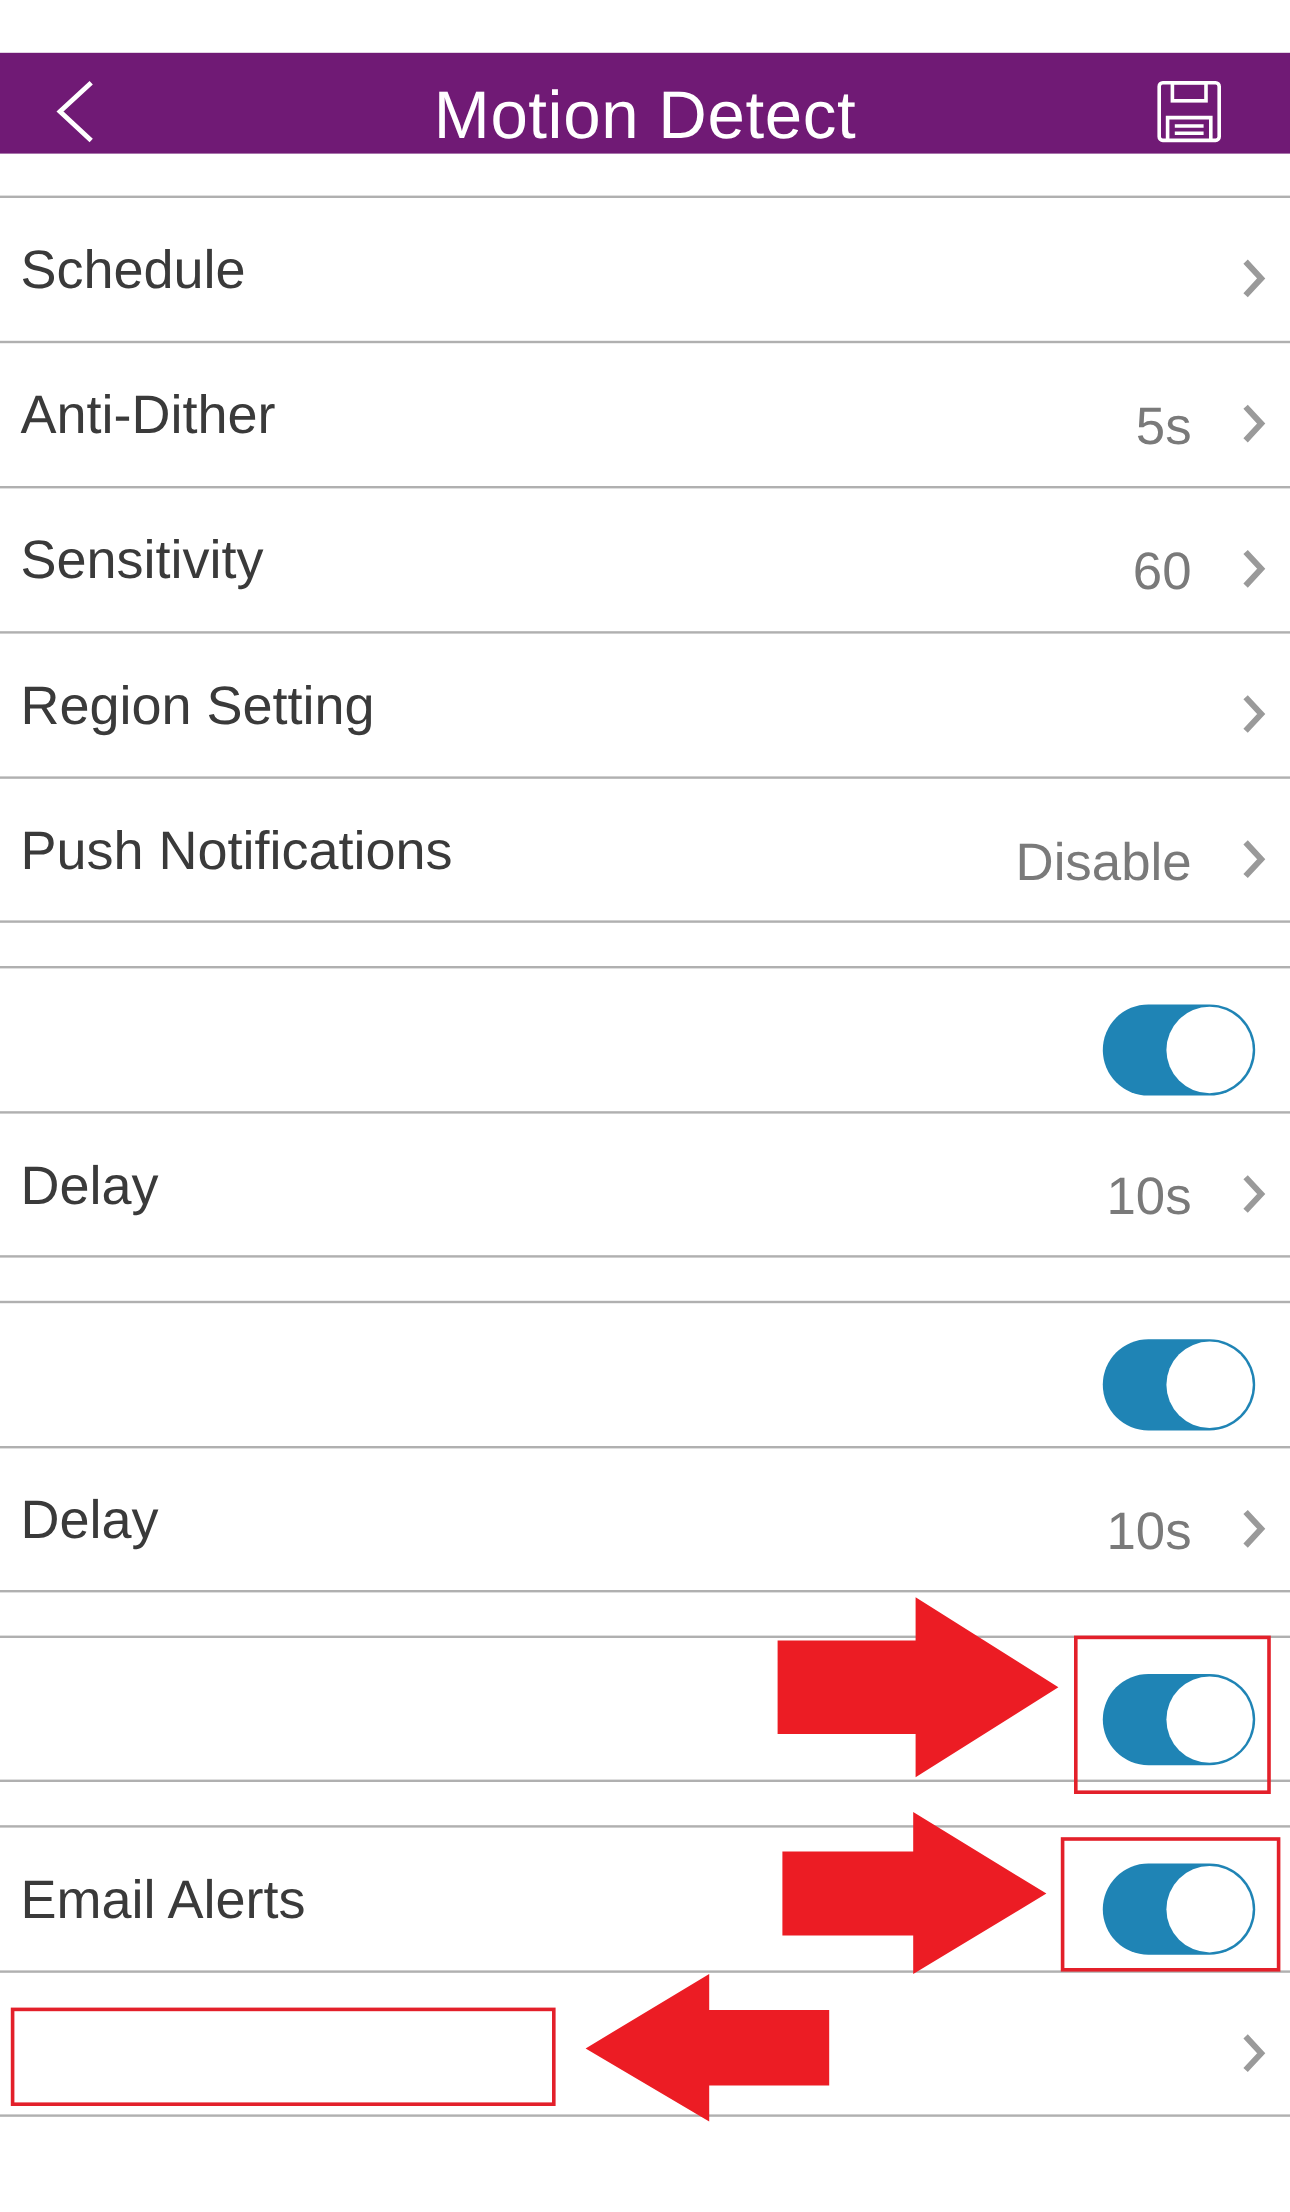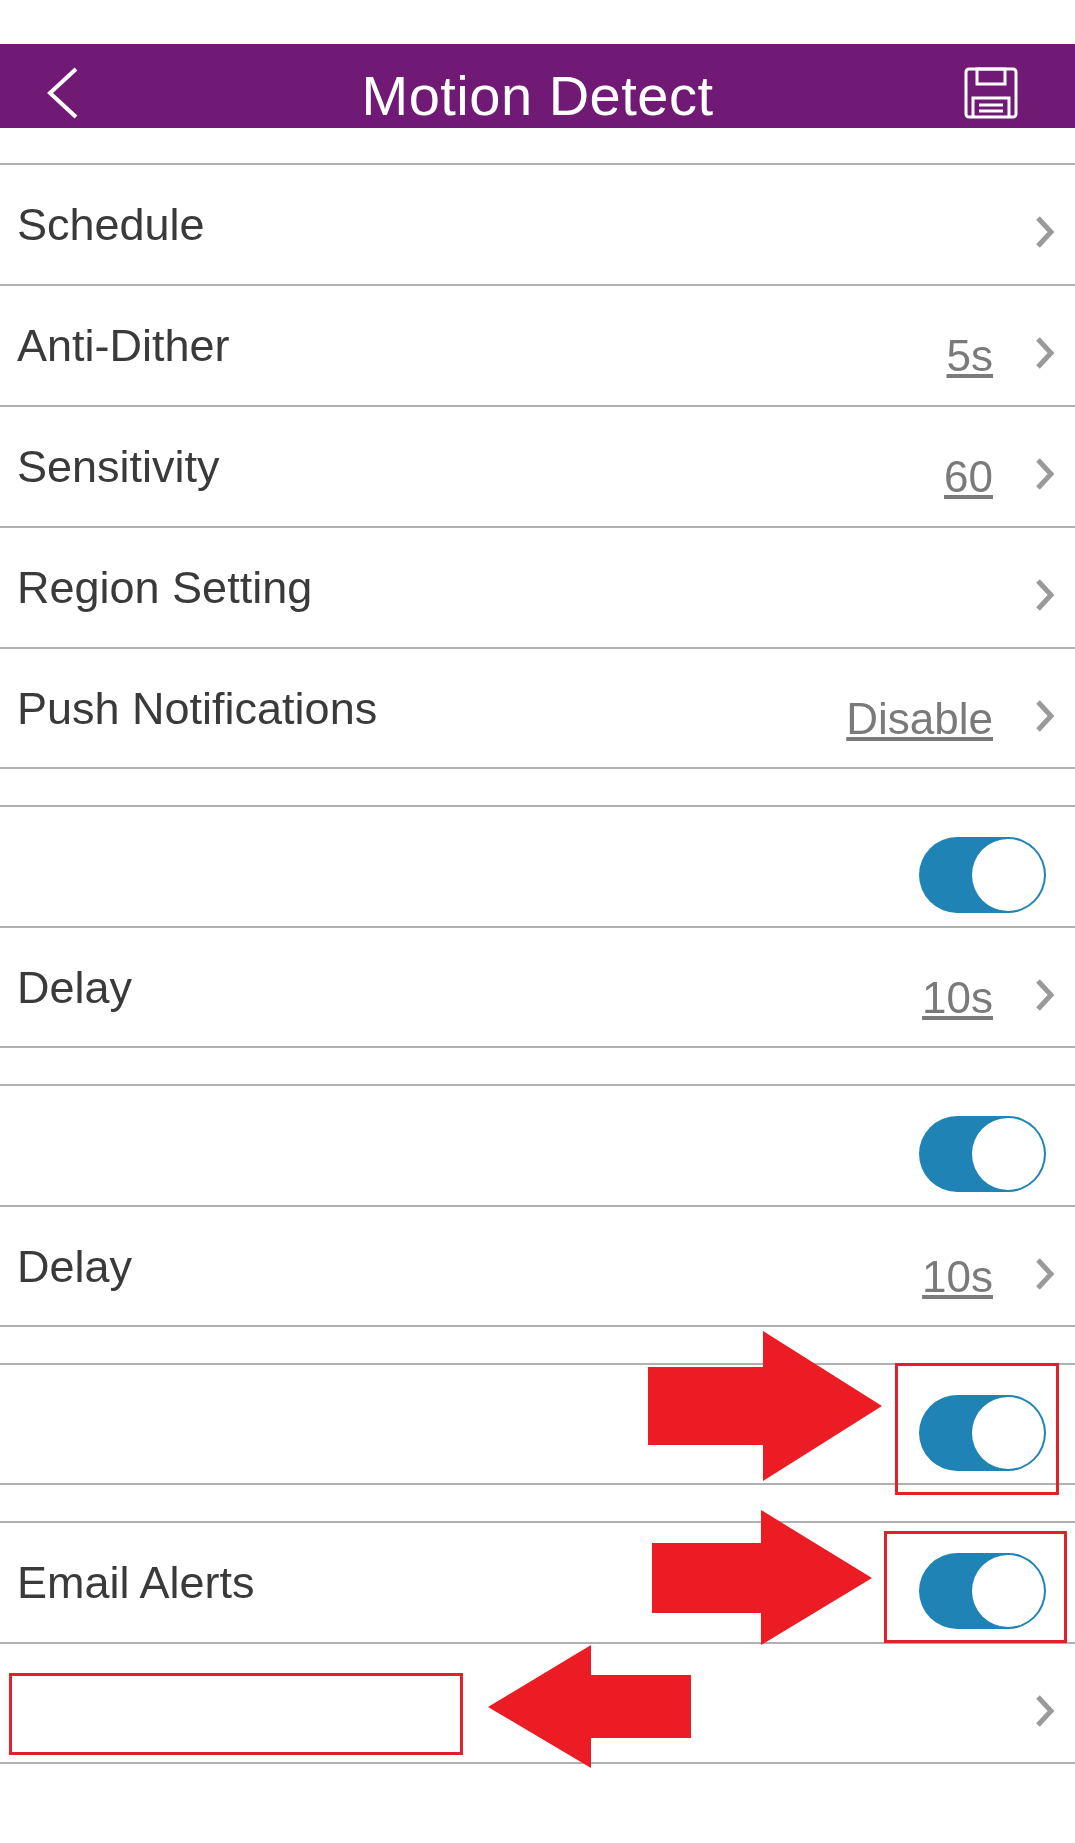--- a/index.html
+++ b/index.html
@@ -12,7 +12,7 @@
   .divider { position:absolute; left:0; width:1075px; height:2px; background:#b0b0b0; }
   .row { position:absolute; left:0; width:1075px; height:118px; cursor:pointer; }
   .label { position:absolute; left:17px; top:0; height:121px; line-height:121px; font-size:45px; color:#3a3a3a; white-space:nowrap; }
-  .value { position:absolute; right:82px; top:10px; height:121px; line-height:121px; font-size:44px; color:#7a7a7a; text-align:right; white-space:nowrap;text-decoration:underline; }
+  .value { position:absolute; right:82px; top:10px; height:121px; line-height:121px; font-size:44px; color:#7a7a7a; text-align:right; white-space:nowrap; }
   .chev { position:absolute; left:1031px; top:50px; width:26px; height:36px; }
   .toggle { position:absolute; left:919px; top:31px; width:127px; height:76px; border-radius:38px; background:#1f84b5; cursor:pointer; }
   .knob { position:absolute; right:2px; top:2px; width:72px; height:72px; border-radius:50%; background:#ffffff; }

